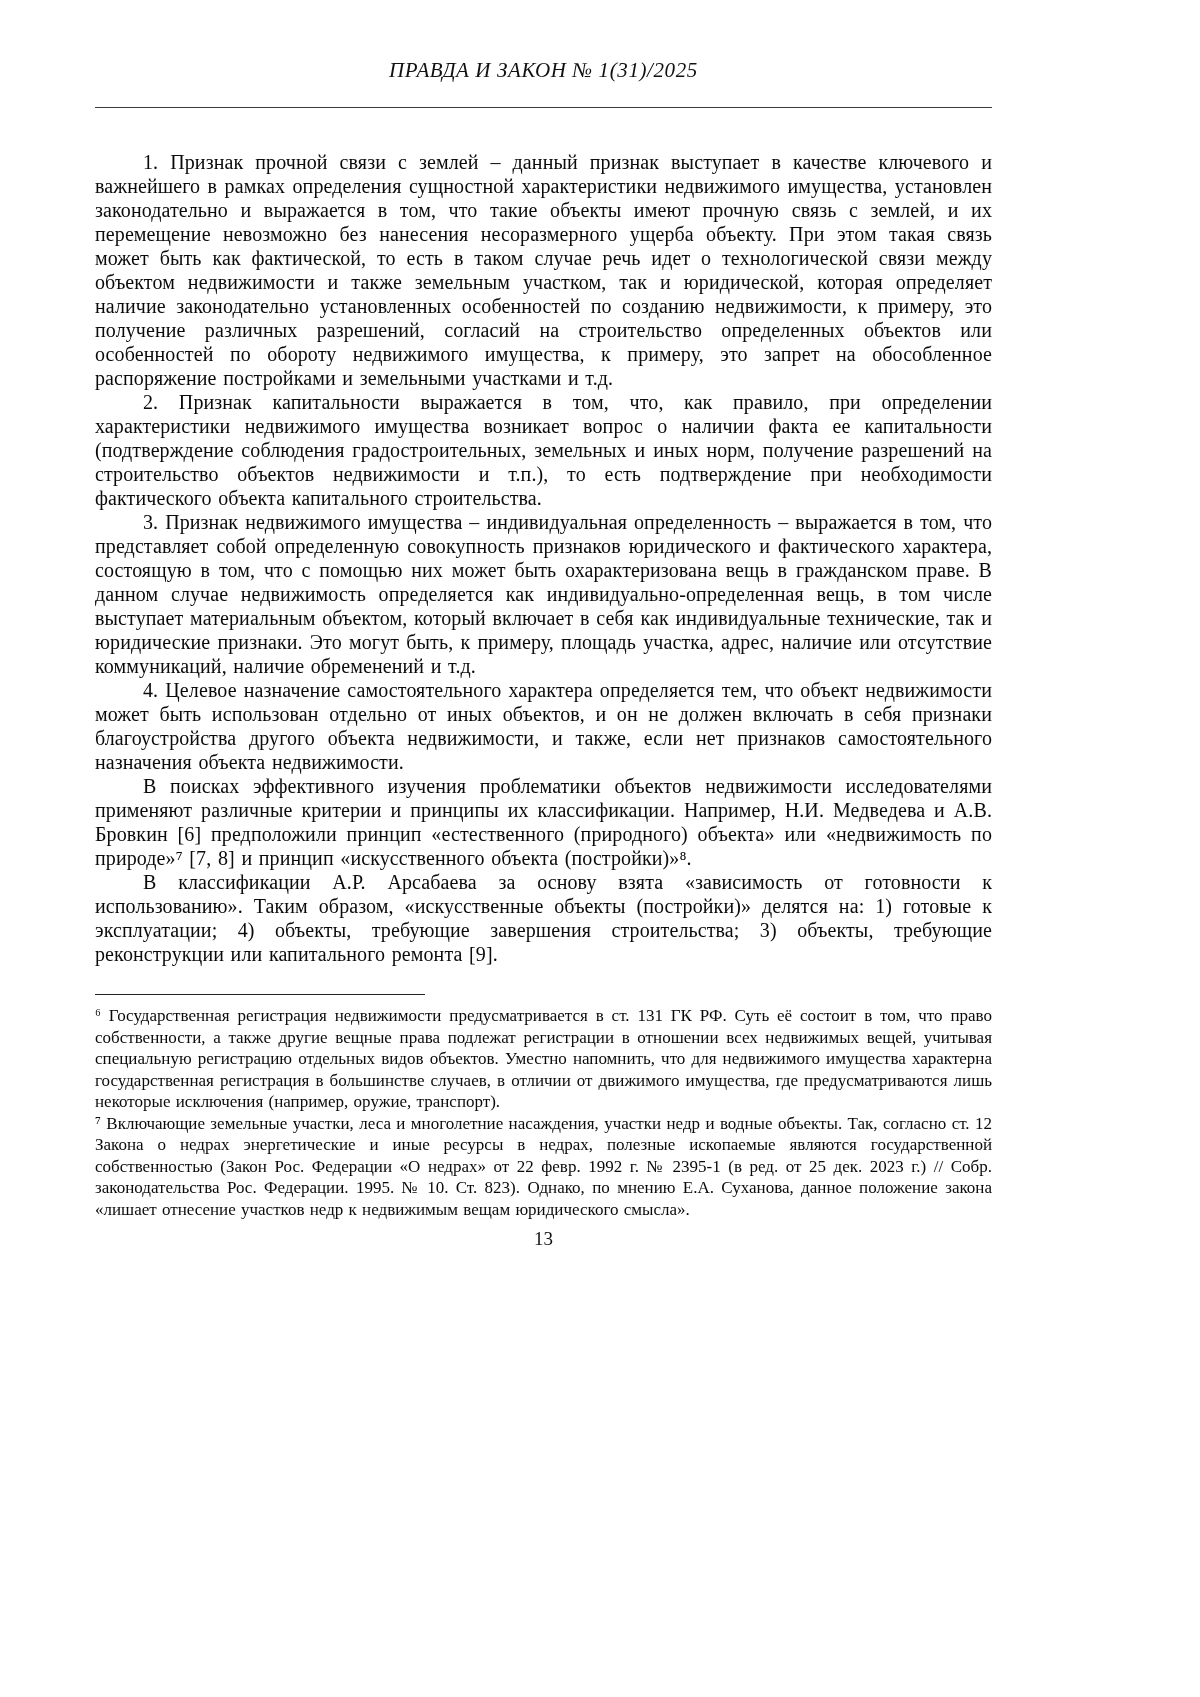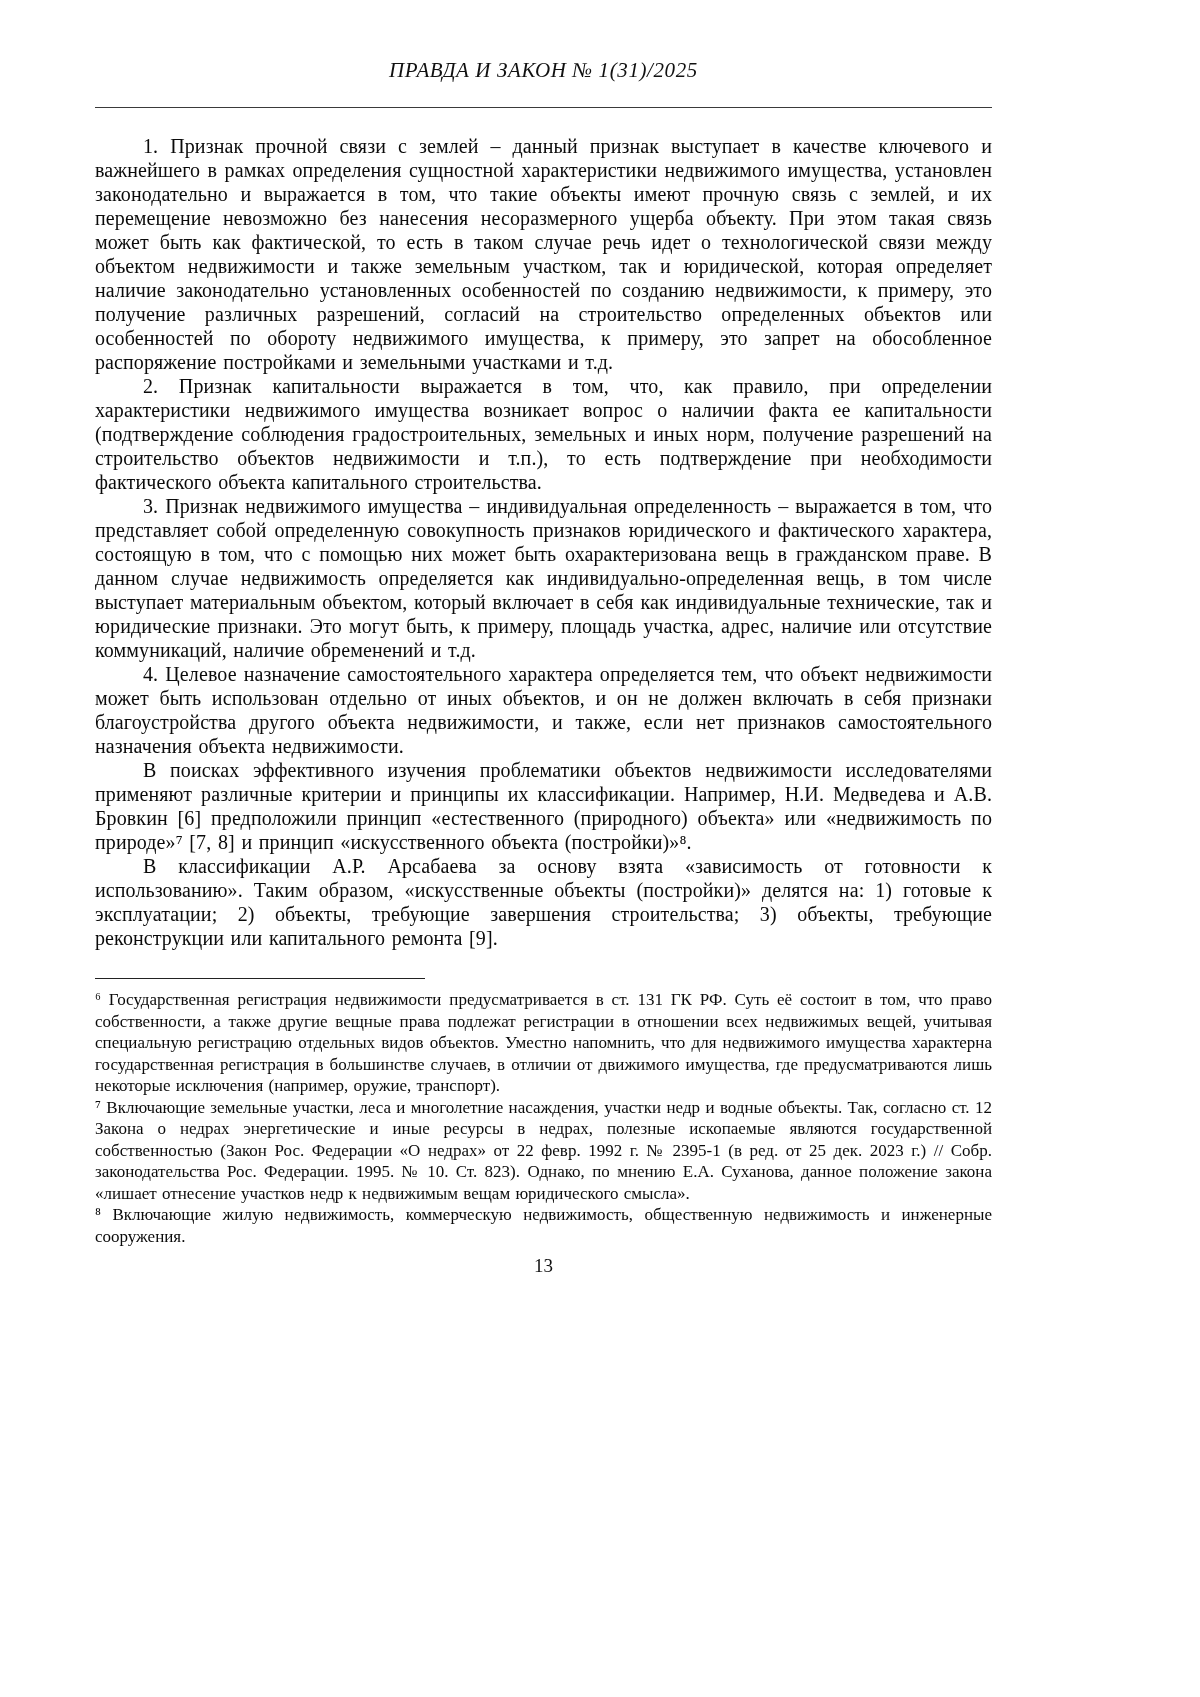--- a/index.html
+++ b/index.html
@@ -28,7 +28,7 @@
     margin-top: 24px;
     width: 100%;
   }
-  .content { margin-top: 26px; }
+  .content { margin-top: 42px; }
   .content p.body-par {
     font-size: 20px;
     line-height: 24px;

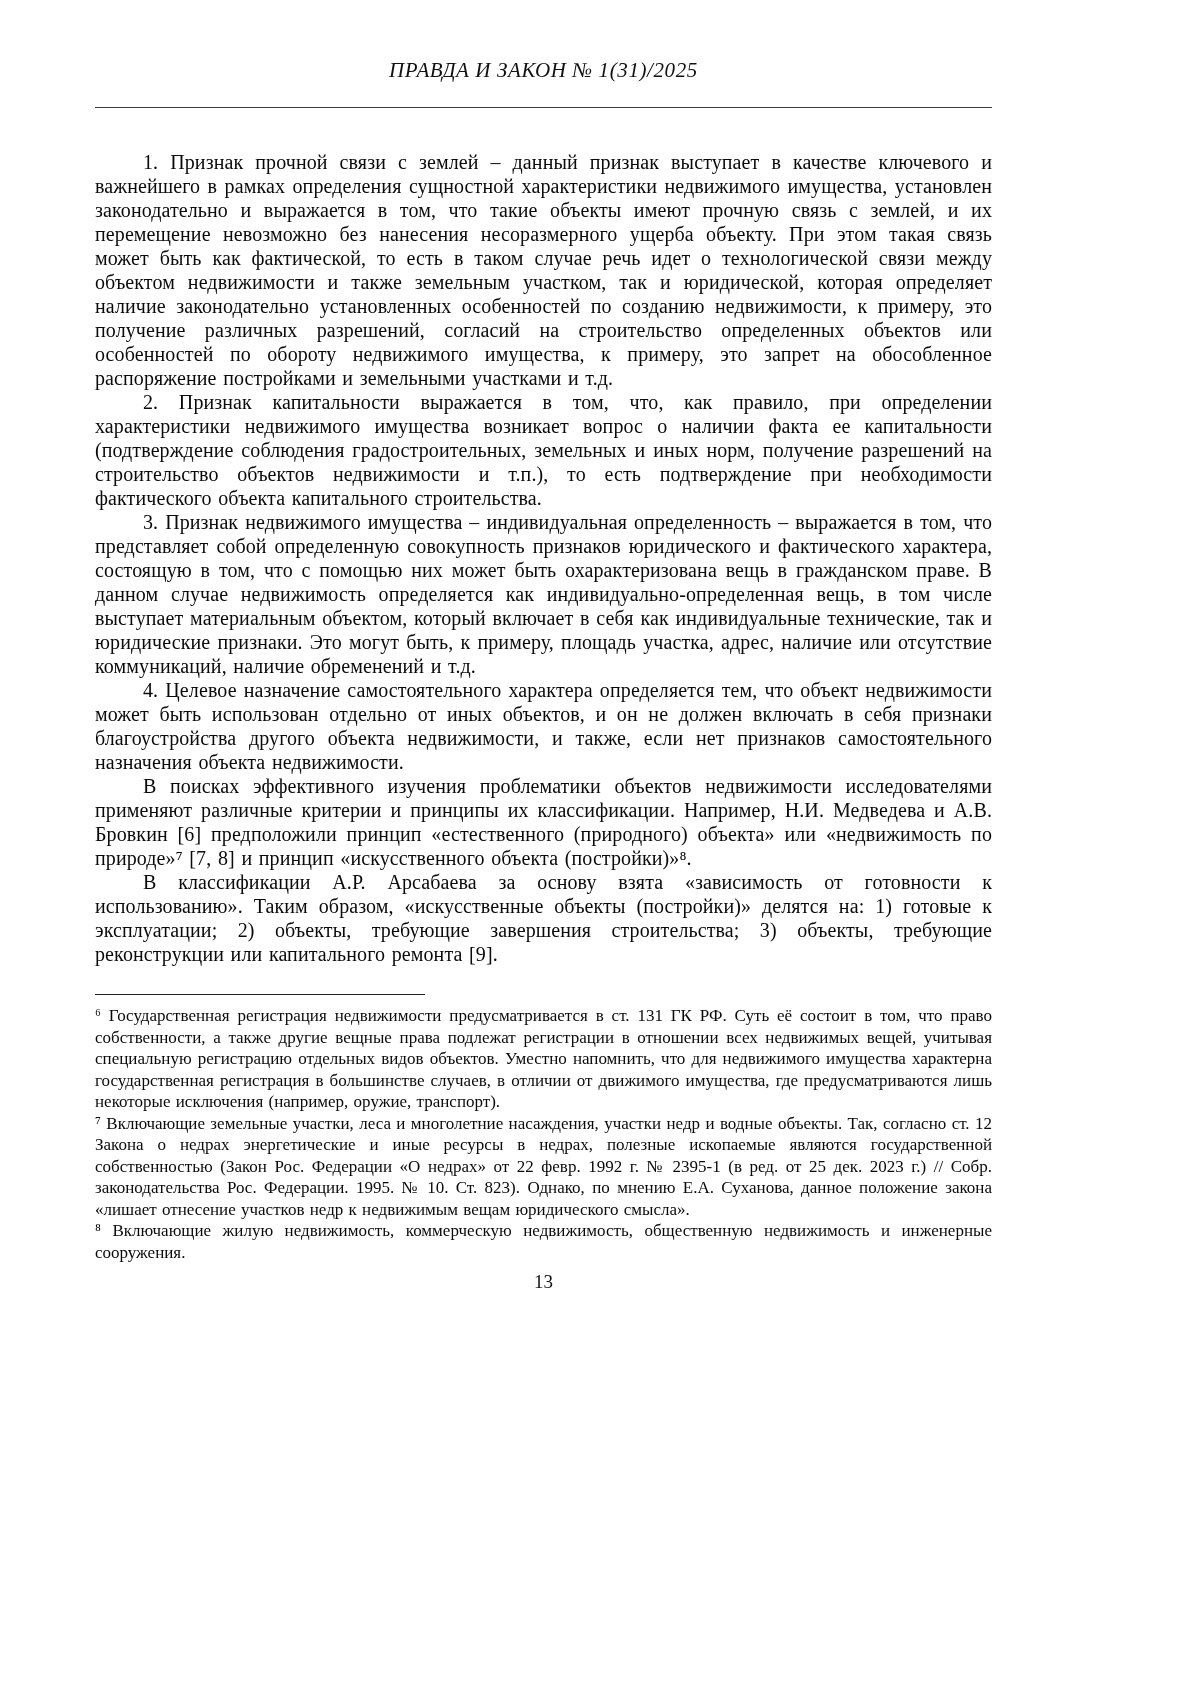--- a/index.html
+++ b/index.html
@@ -73,7 +73,7 @@
     <p class="body-par">3. Признак недвижимого имущества – индивидуальная определенность – выражается в том, что представляет собой определенную совокупность признаков юридического и фактического характера, состоящую в том, что с помощью них может быть охарактеризована вещь в гражданском праве. В данном случае недвижимость определяется как индивидуально-определенная вещь, в том числе выступает материальным объектом, который включает в себя как индивидуальные технические, так и юридические признаки. Это могут быть, к примеру, площадь участка, адрес, наличие или отсутствие коммуникаций, наличие обременений и т.д.</p>
     <p class="body-par">4. Целевое назначение самостоятельного характера определяется тем, что объект недвижимости может быть использован отдельно от иных объектов, и он не должен включать в себя признаки благоустройства другого объекта недвижимости, и также, если нет признаков самостоятельного назначения объекта недвижимости.</p>
     <p class="body-par">В поисках эффективного изучения проблематики объектов недвижимости исследователями применяют различные критерии и принципы их классификации. Например, Н.И. Медведева и А.В. Бровкин [6] предположили принцип «естественного (природного) объекта» или «недвижимость по природе»⁷ [7, 8] и принцип «искусственного объекта (постройки)»⁸.</p>
-    <p class="body-par">В классификации А.Р. Арсабаева за основу взята «зависимость от готовности к использованию». Таким образом, «искусственные объекты (постройки)» делятся на: 1) готовые к эксплуатации; 2) объекты, требующие завершения строительства; 3) объекты, требующие реконструкции или капитального ремонта [9].</p>
+    <p class="body-par">В классификации А.Р. Арсабаева за основу взята «зависимость от готовности к использованию». Таким образом, «искусственные объекты (постройки)» делятся на: 1) готовые к эксплуатации; 4) объекты, требующие завершения строительства; 3) объекты, требующие реконструкции или капитального ремонта [9].</p>
   </main>
 
   <hr class="footnote-sep">

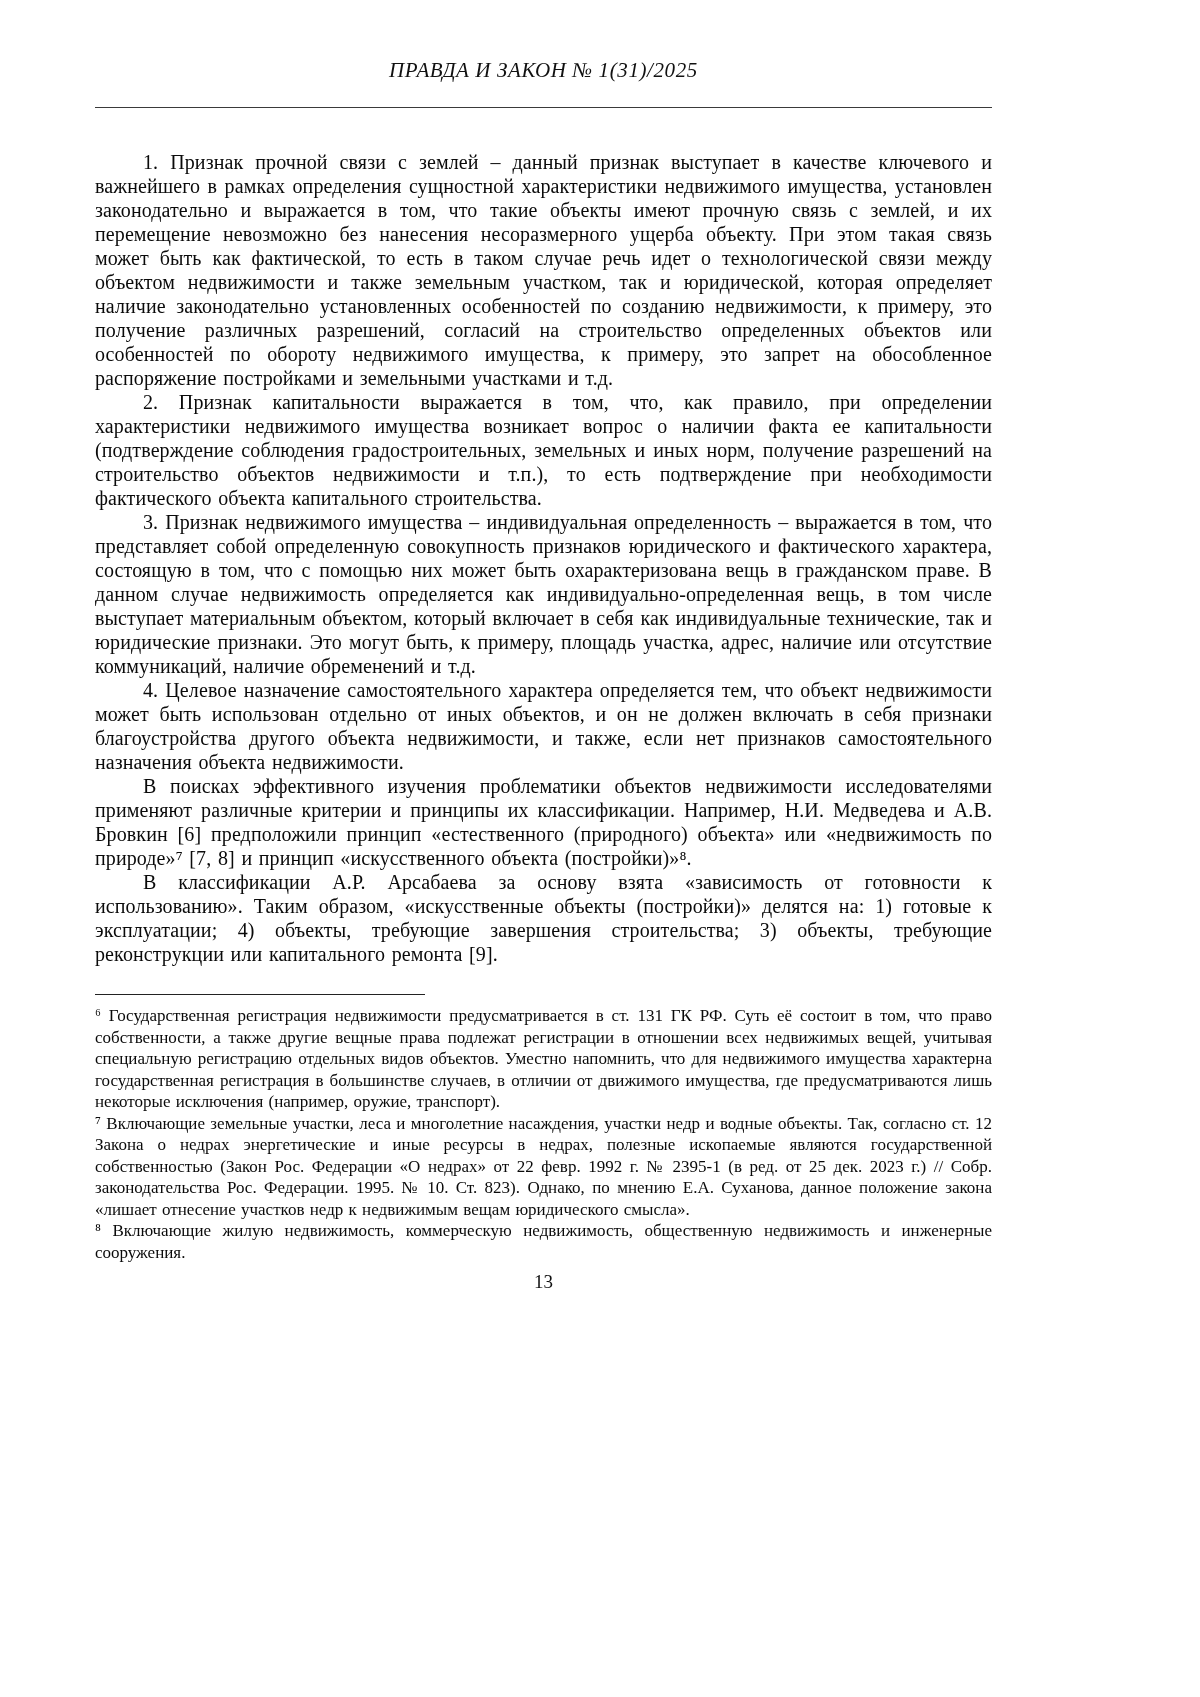--- a/index.html
+++ b/index.html
@@ -81,7 +81,6 @@
   <section class="footnotes">
     <p class="footnote">⁶ Государственная регистрация недвижимости предусматривается в ст. 131 ГК РФ. Суть её состоит в том, что право собственности, а также другие вещные права подлежат регистрации в отношении всех недвижимых вещей, учитывая специальную регистрацию отдельных видов объектов. Уместно напомнить, что для недвижимого имущества характерна государственная регистрация в большинстве случаев, в отличии от движимого имущества, где предусматриваются лишь некоторые исключения (например, оружие, транспорт).</p>
     <p class="footnote">⁷ Включающие земельные участки, леса и многолетние насаждения, участки недр и водные объекты. Так, согласно ст. 12 Закона о недрах энергетические и иные ресурсы в недрах, полезные ископаемые являются государственной собственностью (Закон Рос. Федерации «О недрах» от 22 февр. 1992 г. № 2395-1 (в ред. от 25 дек. 2023 г.) // Собр. законодательства Рос. Федерации. 1995. № 10. Ст. 823). Однако, по мнению Е.А. Суханова, данное положение закона «лишает отнесение участков недр к недвижимым вещам юридического смысла».</p>
-    <p class="footnote">⁸ Включающие жилую недвижимость, коммерческую недвижимость, общественную недвижимость и инженерные сооружения.</p>
   </section>
 
   <div class="page-number">13</div>

